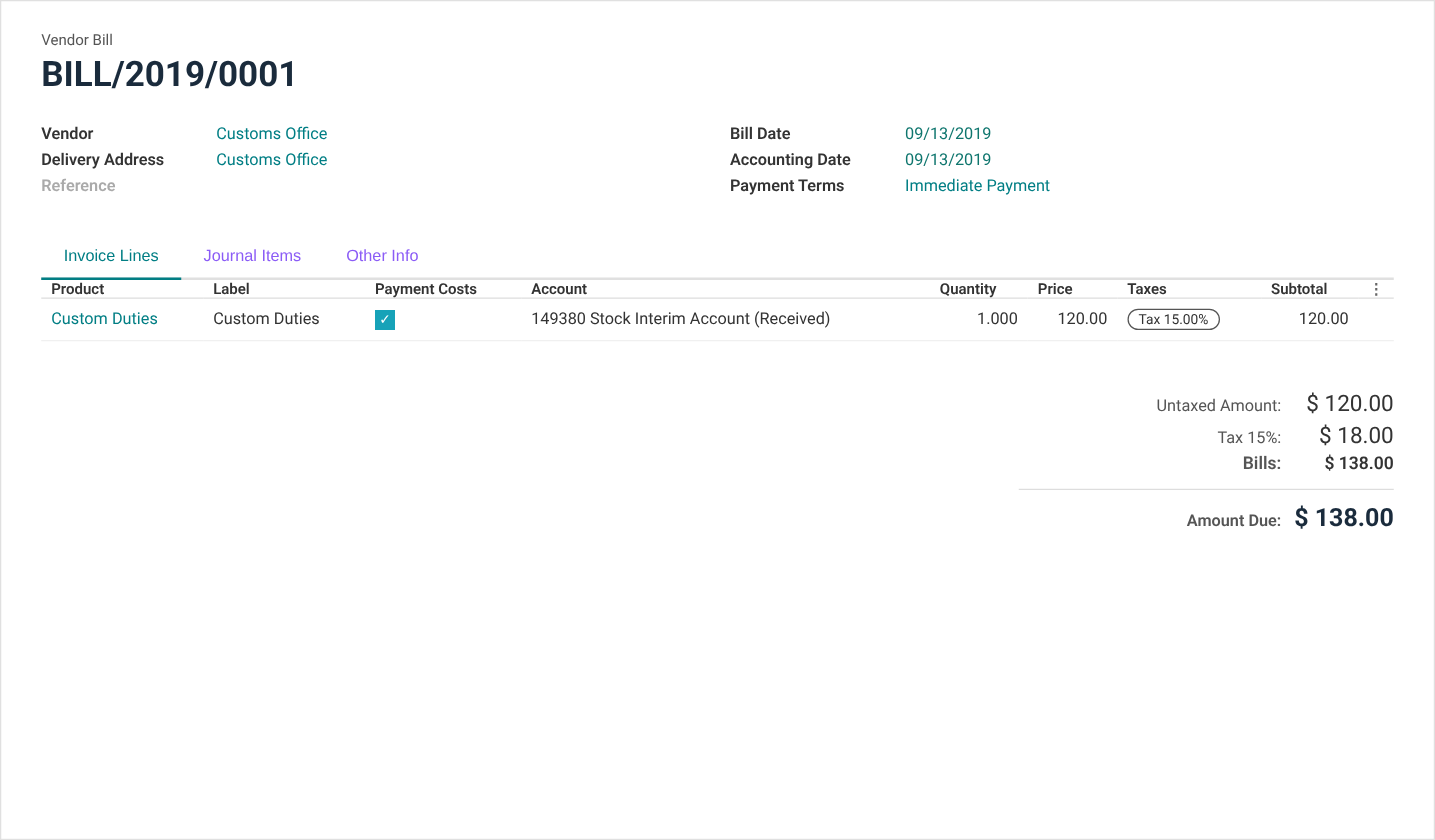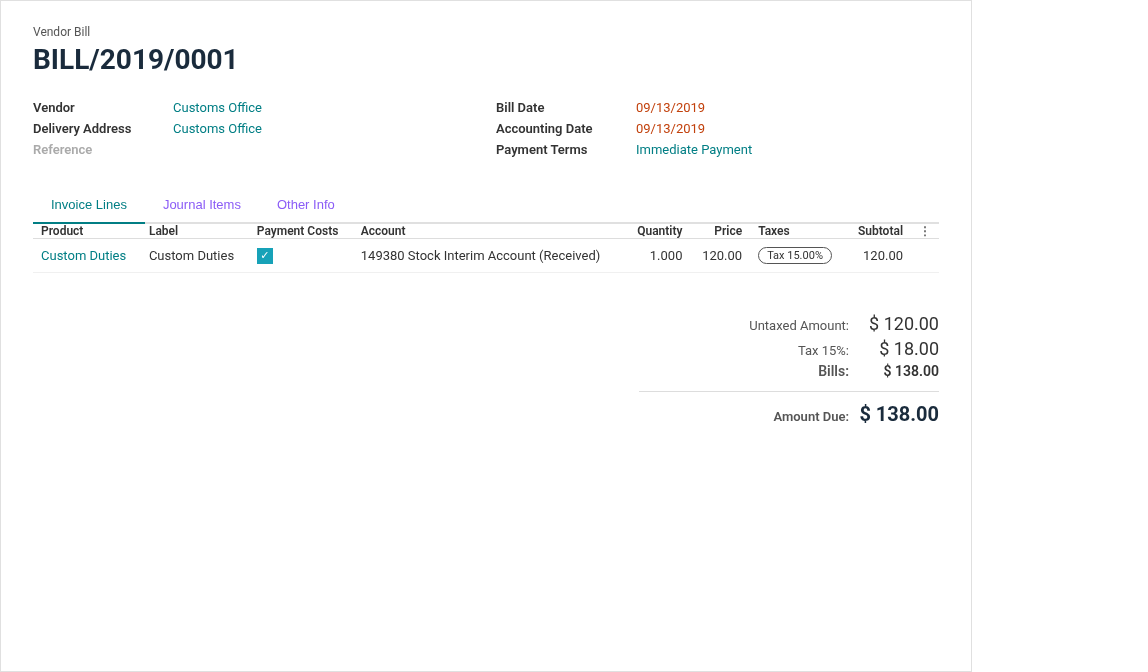--- a/index.html
+++ b/index.html
@@ -10,7 +10,7 @@
       color: #333;
     }
     .page-wrapper {
-      width: 972px;
+      width: 1148px;
       min-height: 672px;
       background: #fff;
       border: 1px solid #e0e0e0;

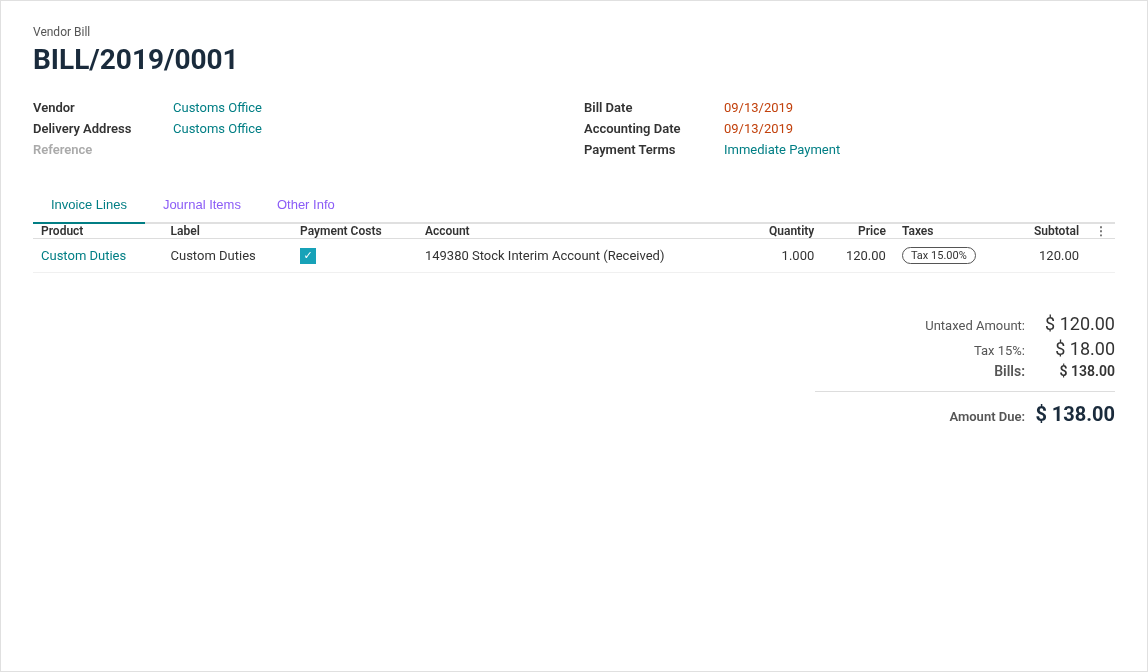--- a/index.html
+++ b/index.html
@@ -51,7 +51,7 @@
       font-size: 13px;
     }
     .form-value-plain {
-      color: #c2410c;
+      color: #0f766e;
       font-size: 13px;
     }
     .form-value-placeholder {

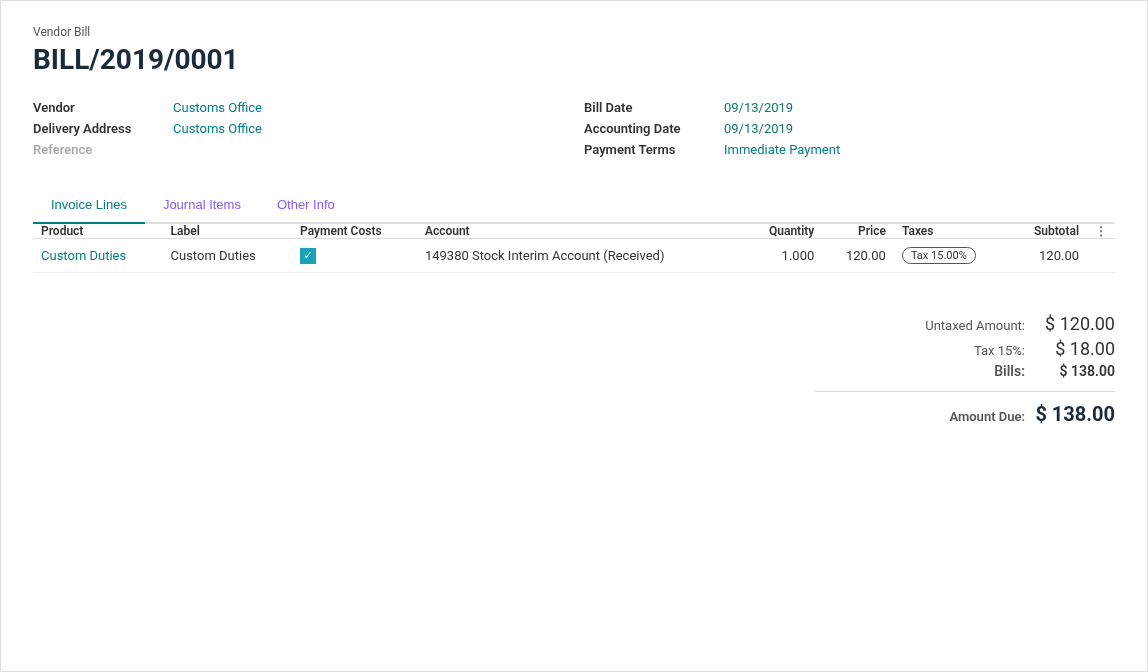--- a/index.html
+++ b/index.html
@@ -96,7 +96,7 @@
       color: #333;
     }
     thead th.right {
-      text-align: right;
+      text-align: left;
       margin-top: 10px;
     }
     tbody tr {

